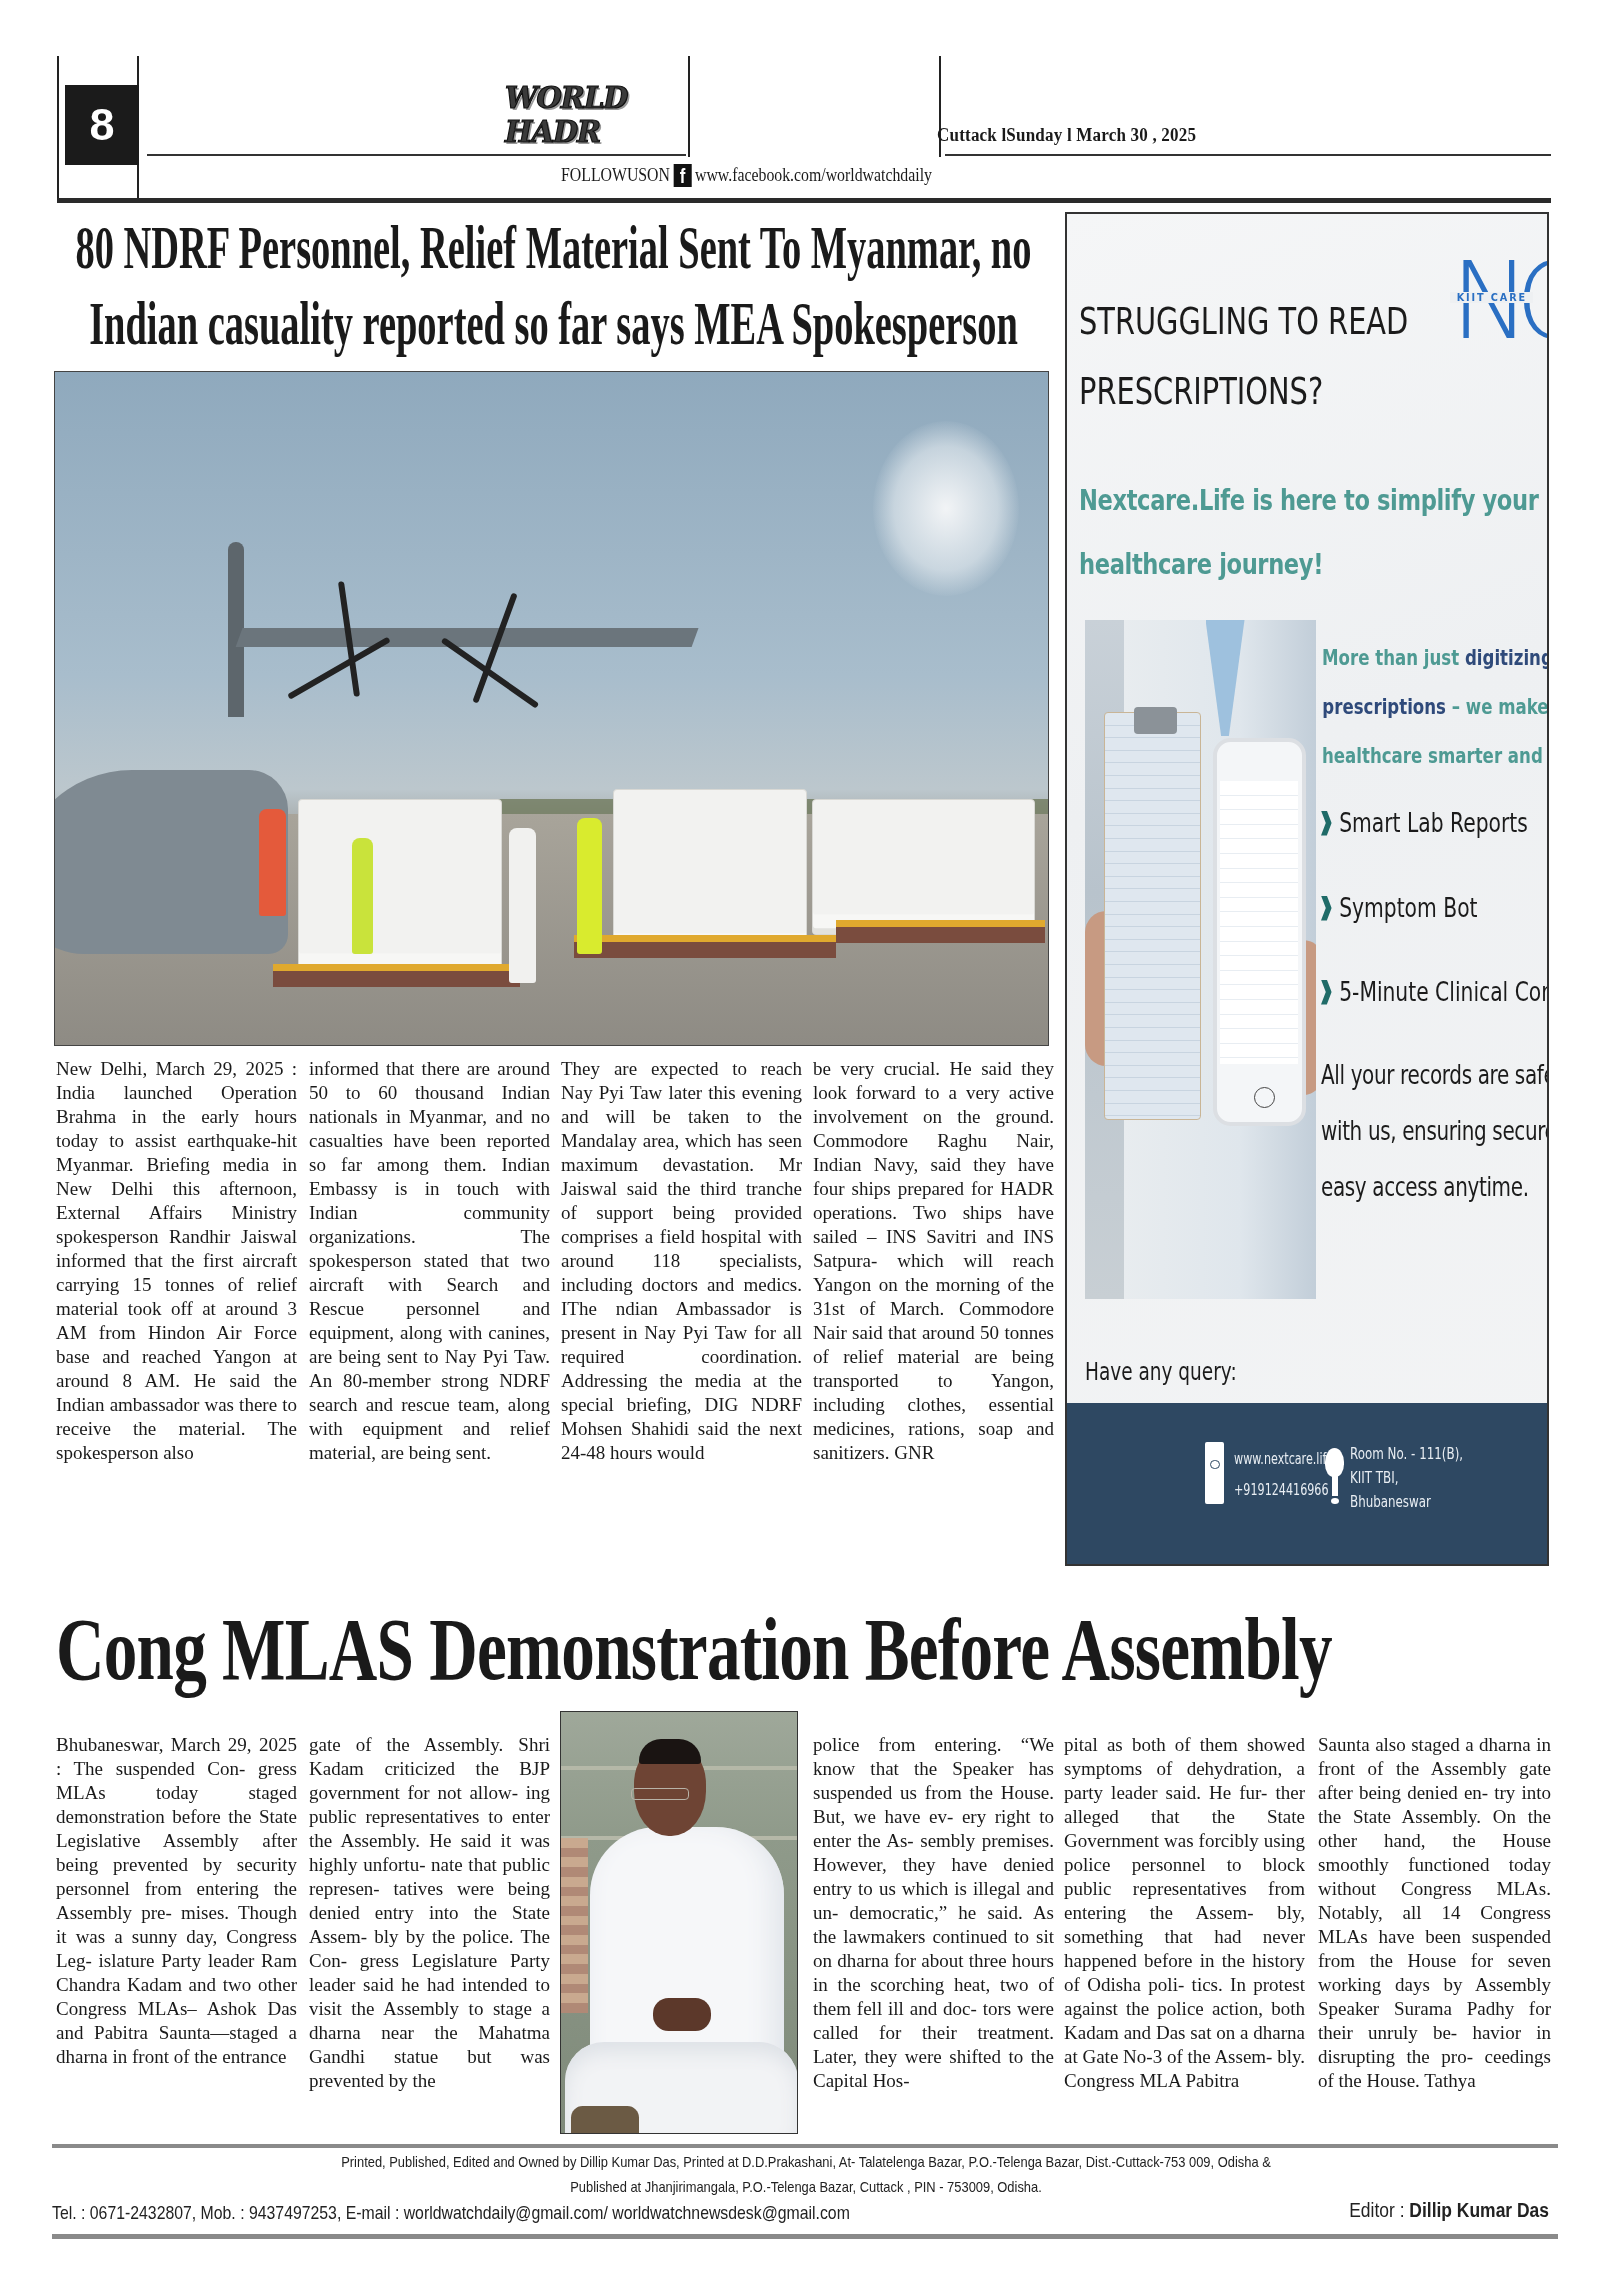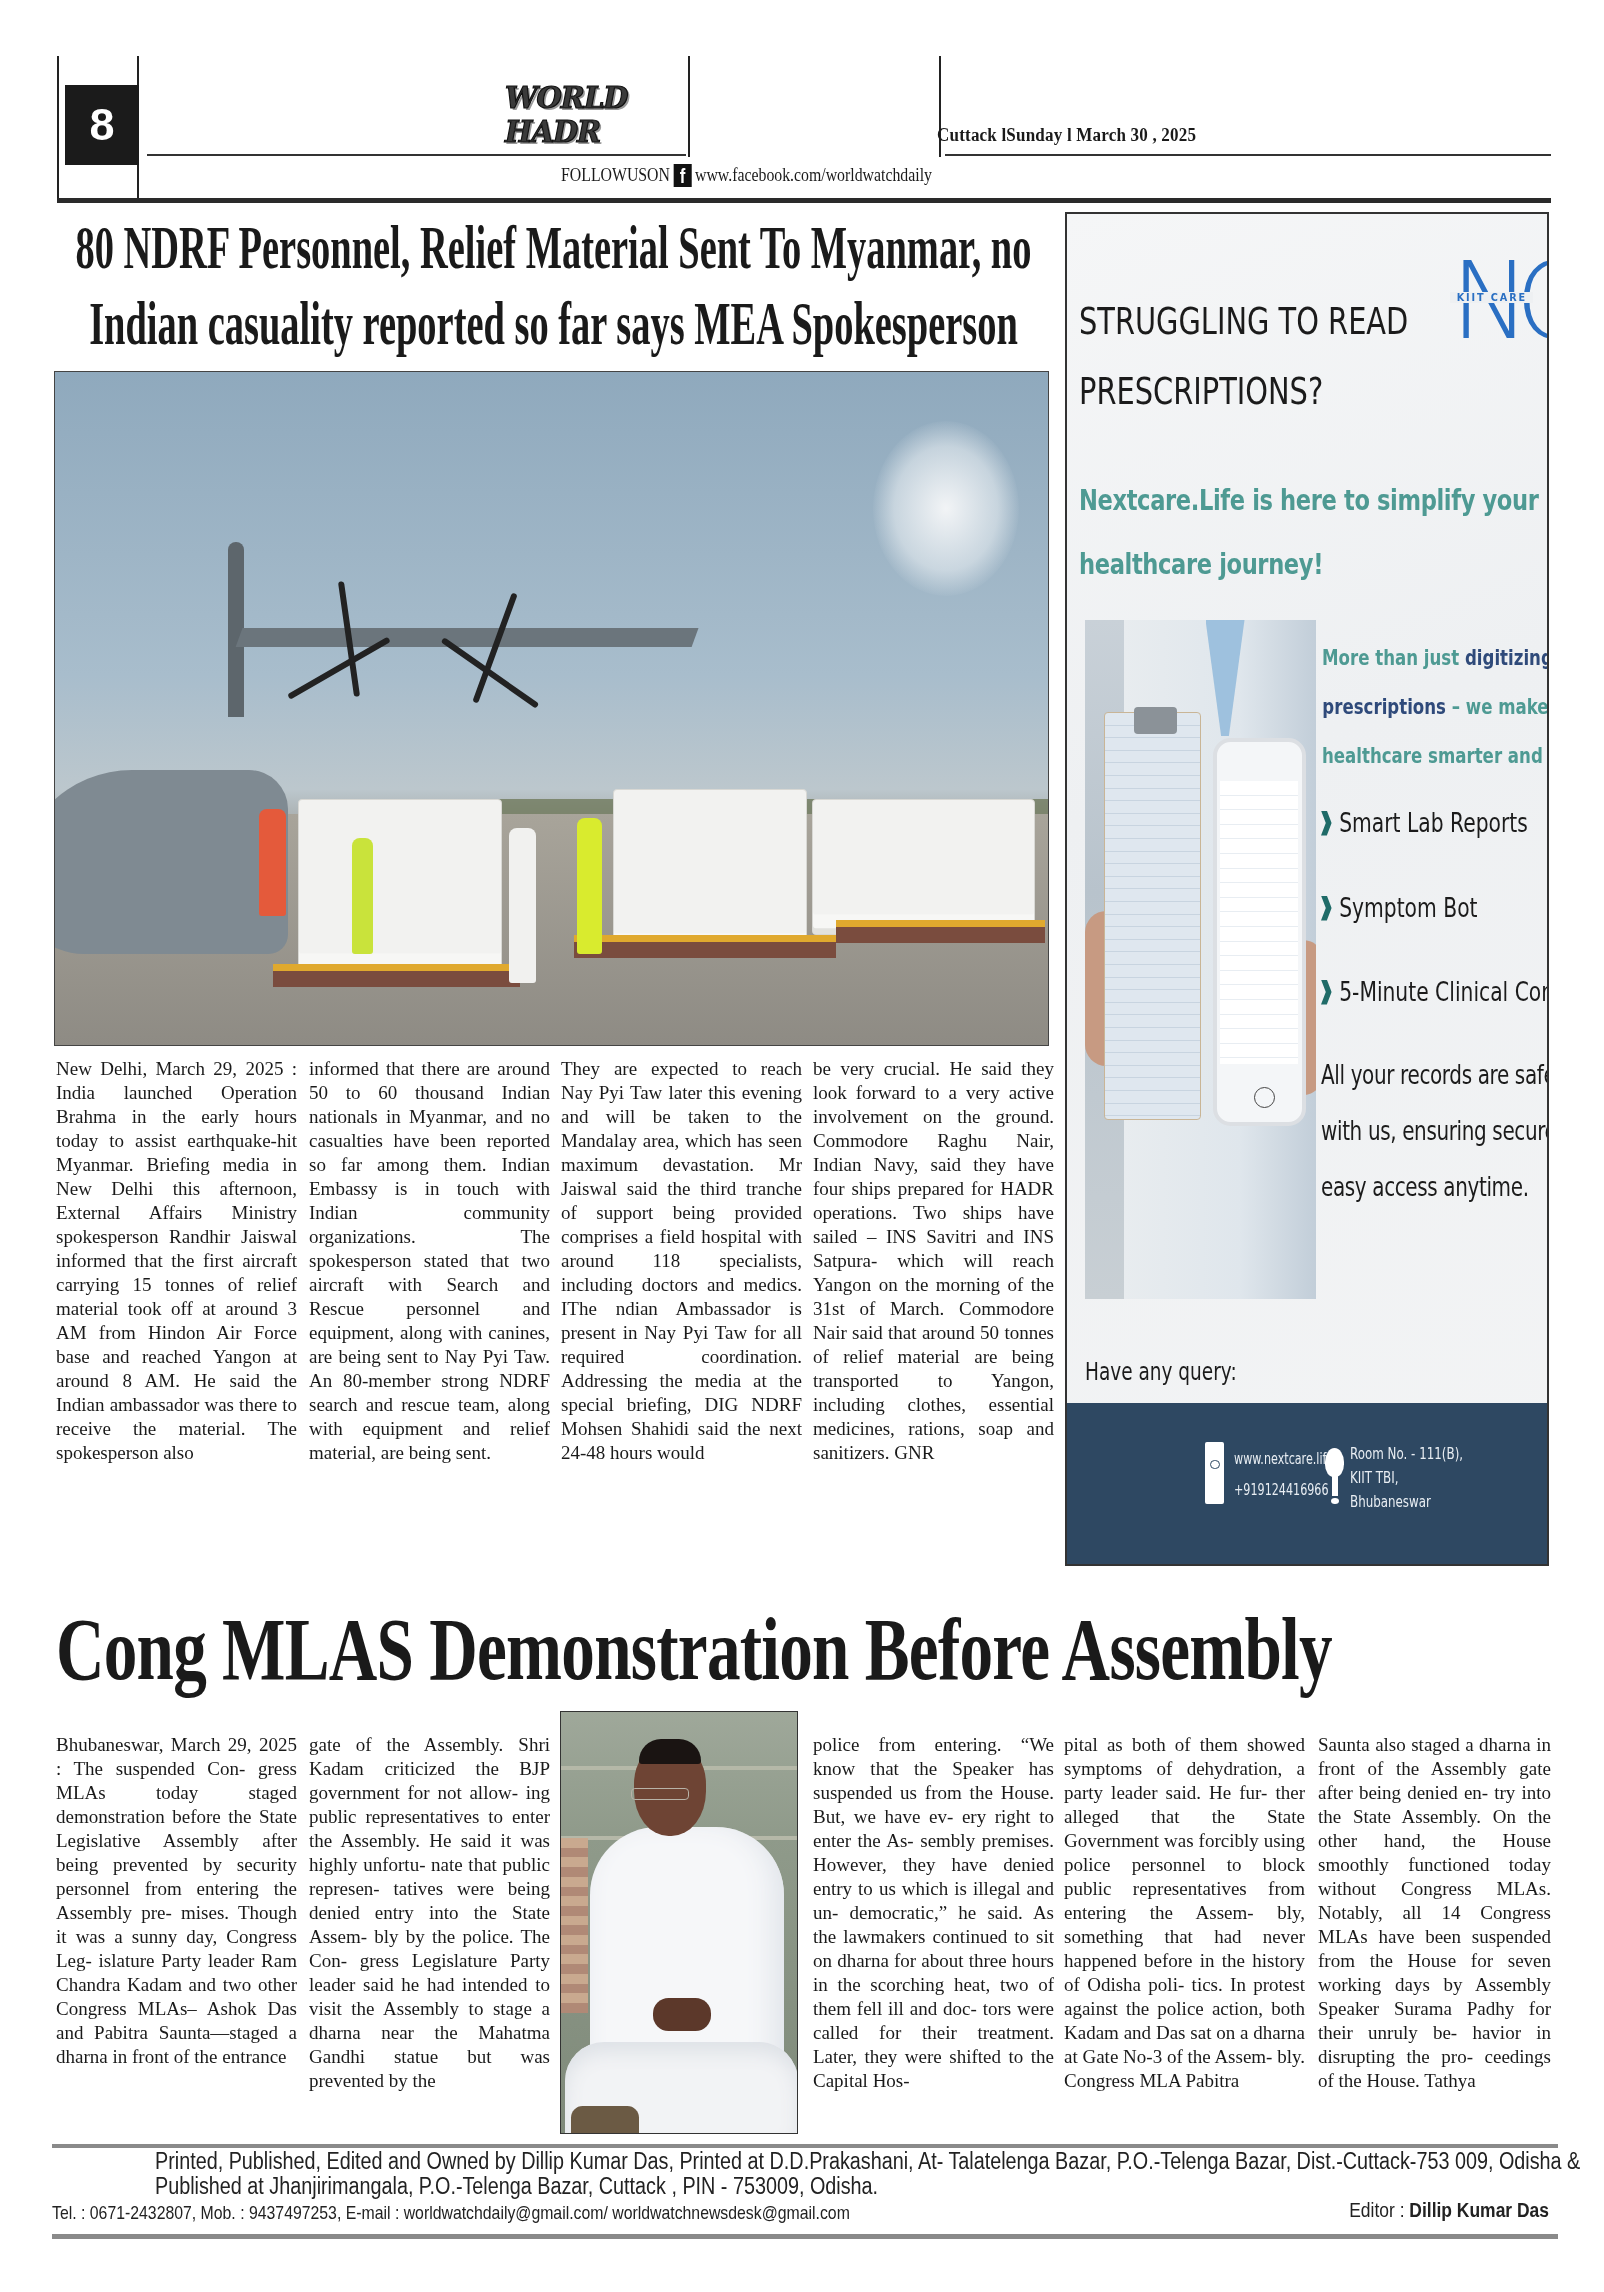--- a/index.html
+++ b/index.html
@@ -127,8 +127,8 @@
 
   
   .imprint {
-    position: absolute; left: 49px; top: 2149px; width: 1514px; font-family: "Liberation Sans", sans-serif;
-    font-size: 23px; line-height: 25px; color: #222;
+    position: absolute; left: 49px; top: 2149px; width: 1514px; text-align: center; font-family: "Liberation Sans", sans-serif;
+    font-size: 15px; line-height: 25px; color: #222;
   }
   .imprint .ln { display: block; transform: scaleX(0.86); transform-origin: center; white-space: nowrap; }
   .contact-line { position: absolute; left: 52px; top: 2202px; font-family: "Liberation Sans", sans-serif; font-size: 18.4px; color: #222; transform: scaleX(0.86); transform-origin: left; white-space: nowrap; }

